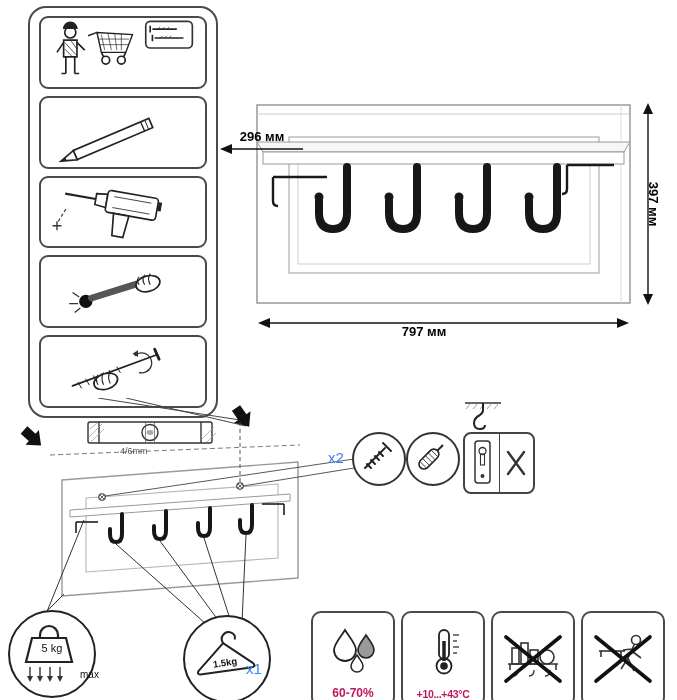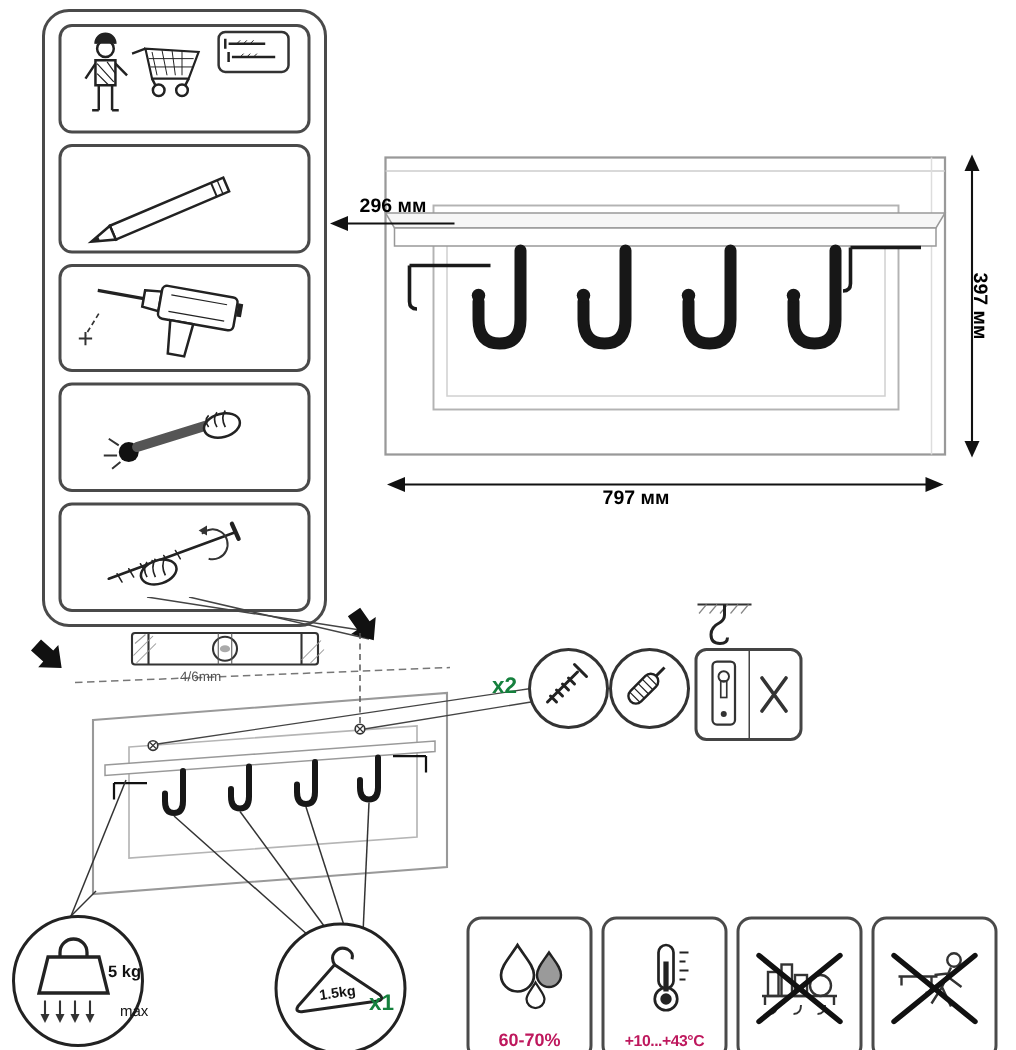--- a/index.html
+++ b/index.html
@@ -14,7 +14,7 @@
   .dim-label{position:absolute;font-size:13px;font-weight:bold;color:#000;text-align:center}
   .rot90{transform:rotate(90deg)}
   .small-note{position:absolute;font-size:9px;color:#555}
-  .qty-label{position:absolute;font-size:15px;font-weight:bold;color:#15803d}
+  .qty-label{position:absolute;font-size:15px;font-weight:normal;color:#3b82f6}
   .callout-circle{position:absolute;width:50px;height:50px;border:2px solid #333;border-radius:50%;background:#fff}
   .fitting-box{position:absolute;left:463px;top:432px;width:68px;height:58px;border:2px solid #444;
     border-radius:8px;background:#fff;display:flex}

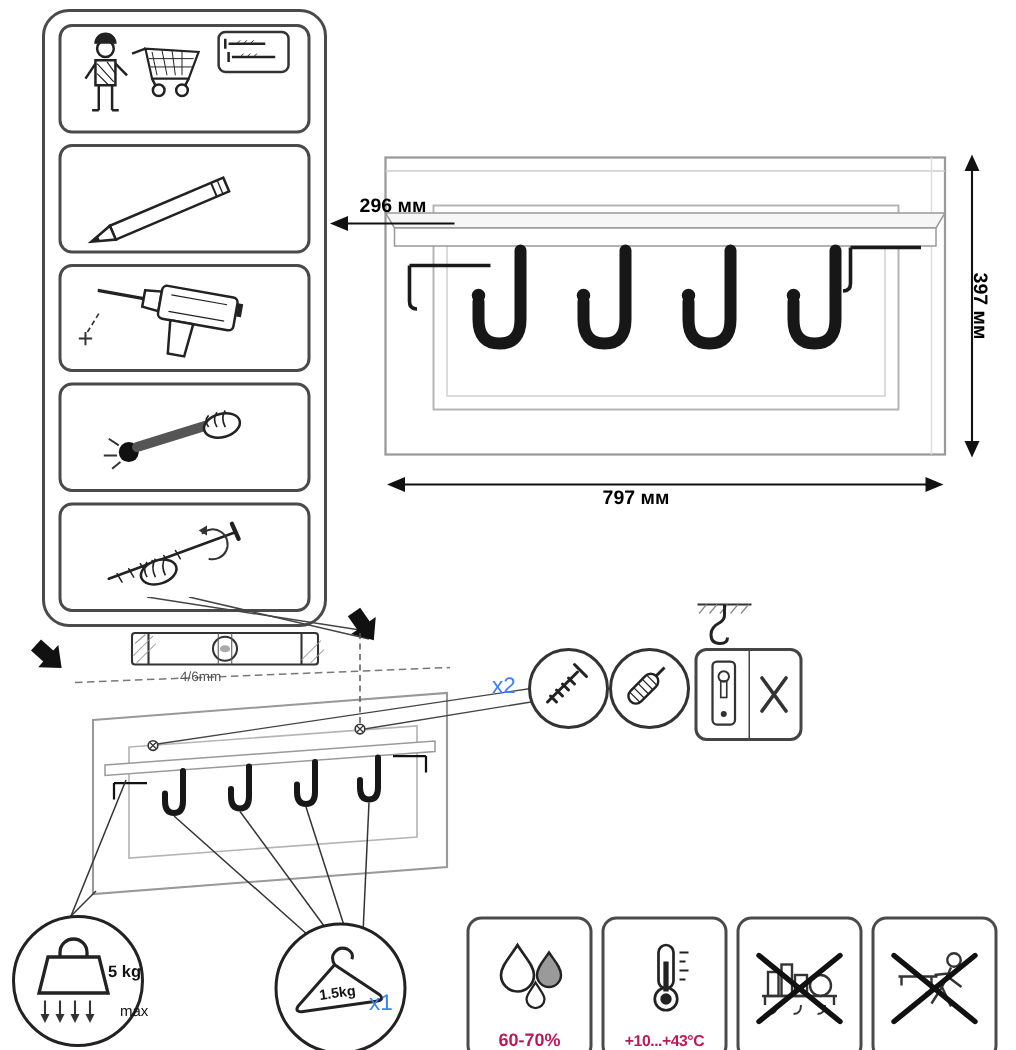--- a/index.html
+++ b/index.html
@@ -21,7 +21,7 @@
   .fit-left{width:50%;height:100%;border-right:1.5px solid #444;display:flex;align-items:center;justify-content:center}
   .fit-right{width:50%;display:flex;align-items:center;justify-content:center}
   .limit-circle{position:absolute;width:84px;height:84px;border:2.5px solid #222;border-radius:50%;background:#fff}
-  .w-label{position:absolute;left:0;right:0;top:30px;text-align:right;font-size:11px;font-weight:bold;color:#111}
+  .w-label{position:absolute;left:0;right:0;top:30px;text-align:center;font-size:11px;font-weight:normal;color:#111}
   .w-max{position:absolute;left:70px;top:57px;font-size:10px;color:#111}
   .h-label{position:absolute;left:18px;top:40px;width:44px;text-align:center;font-size:9.5px;font-weight:bold;
     color:#111;transform:rotate(-8deg)}

